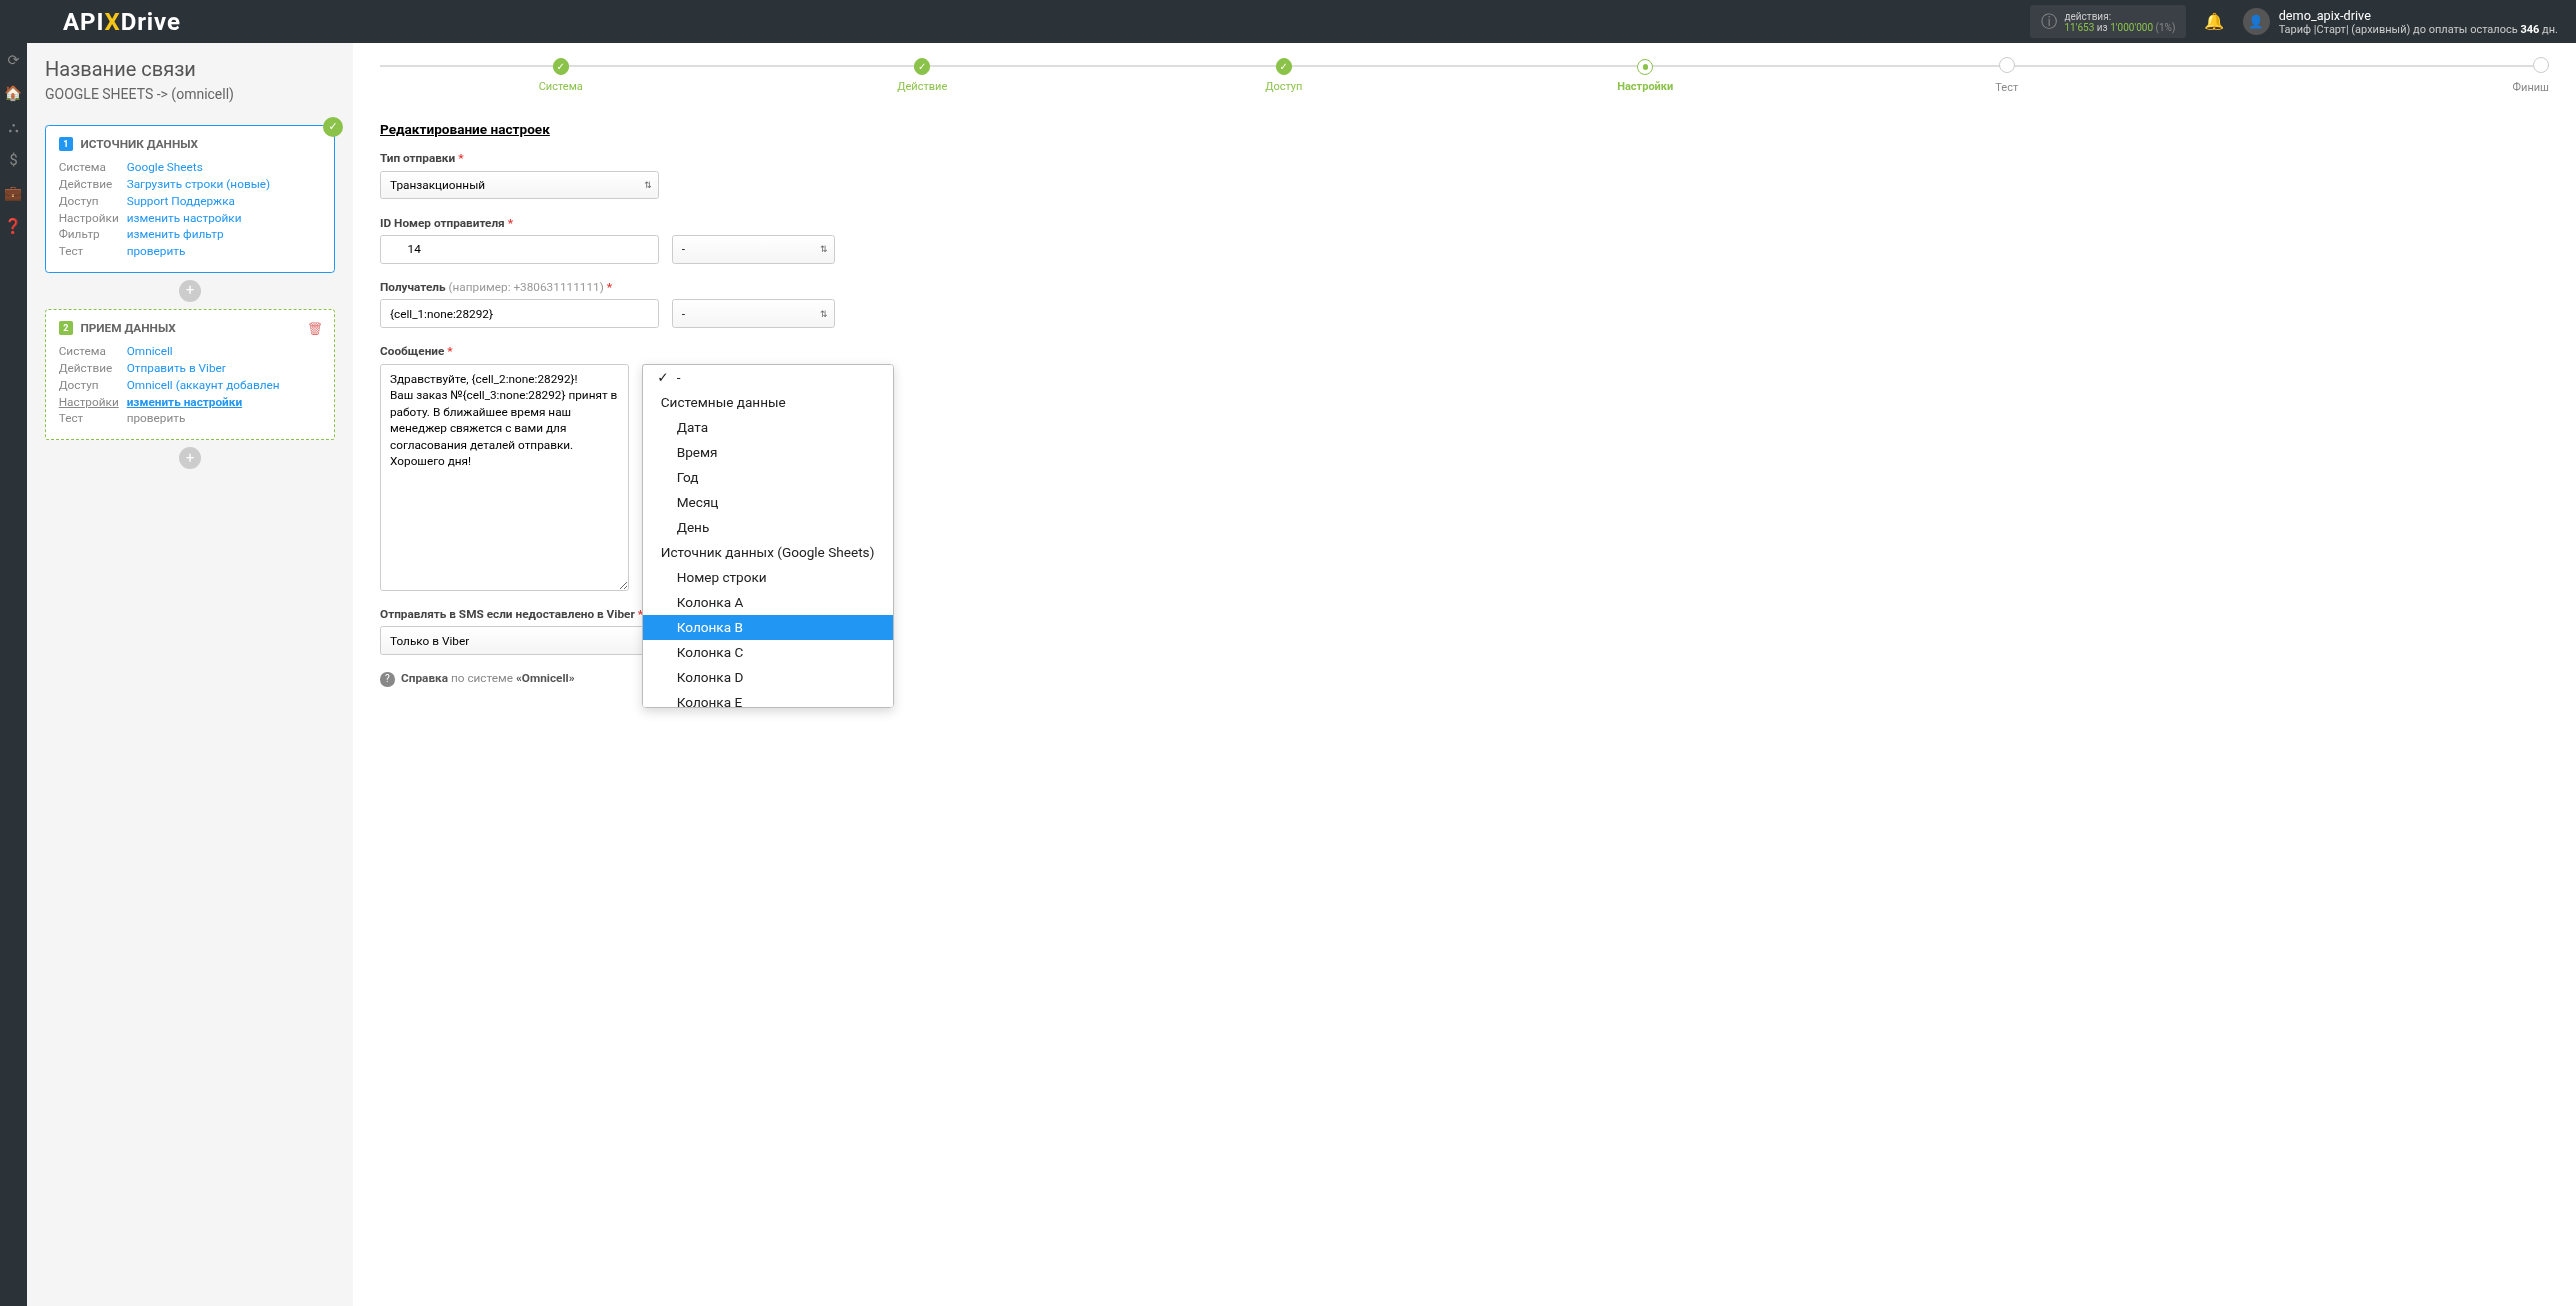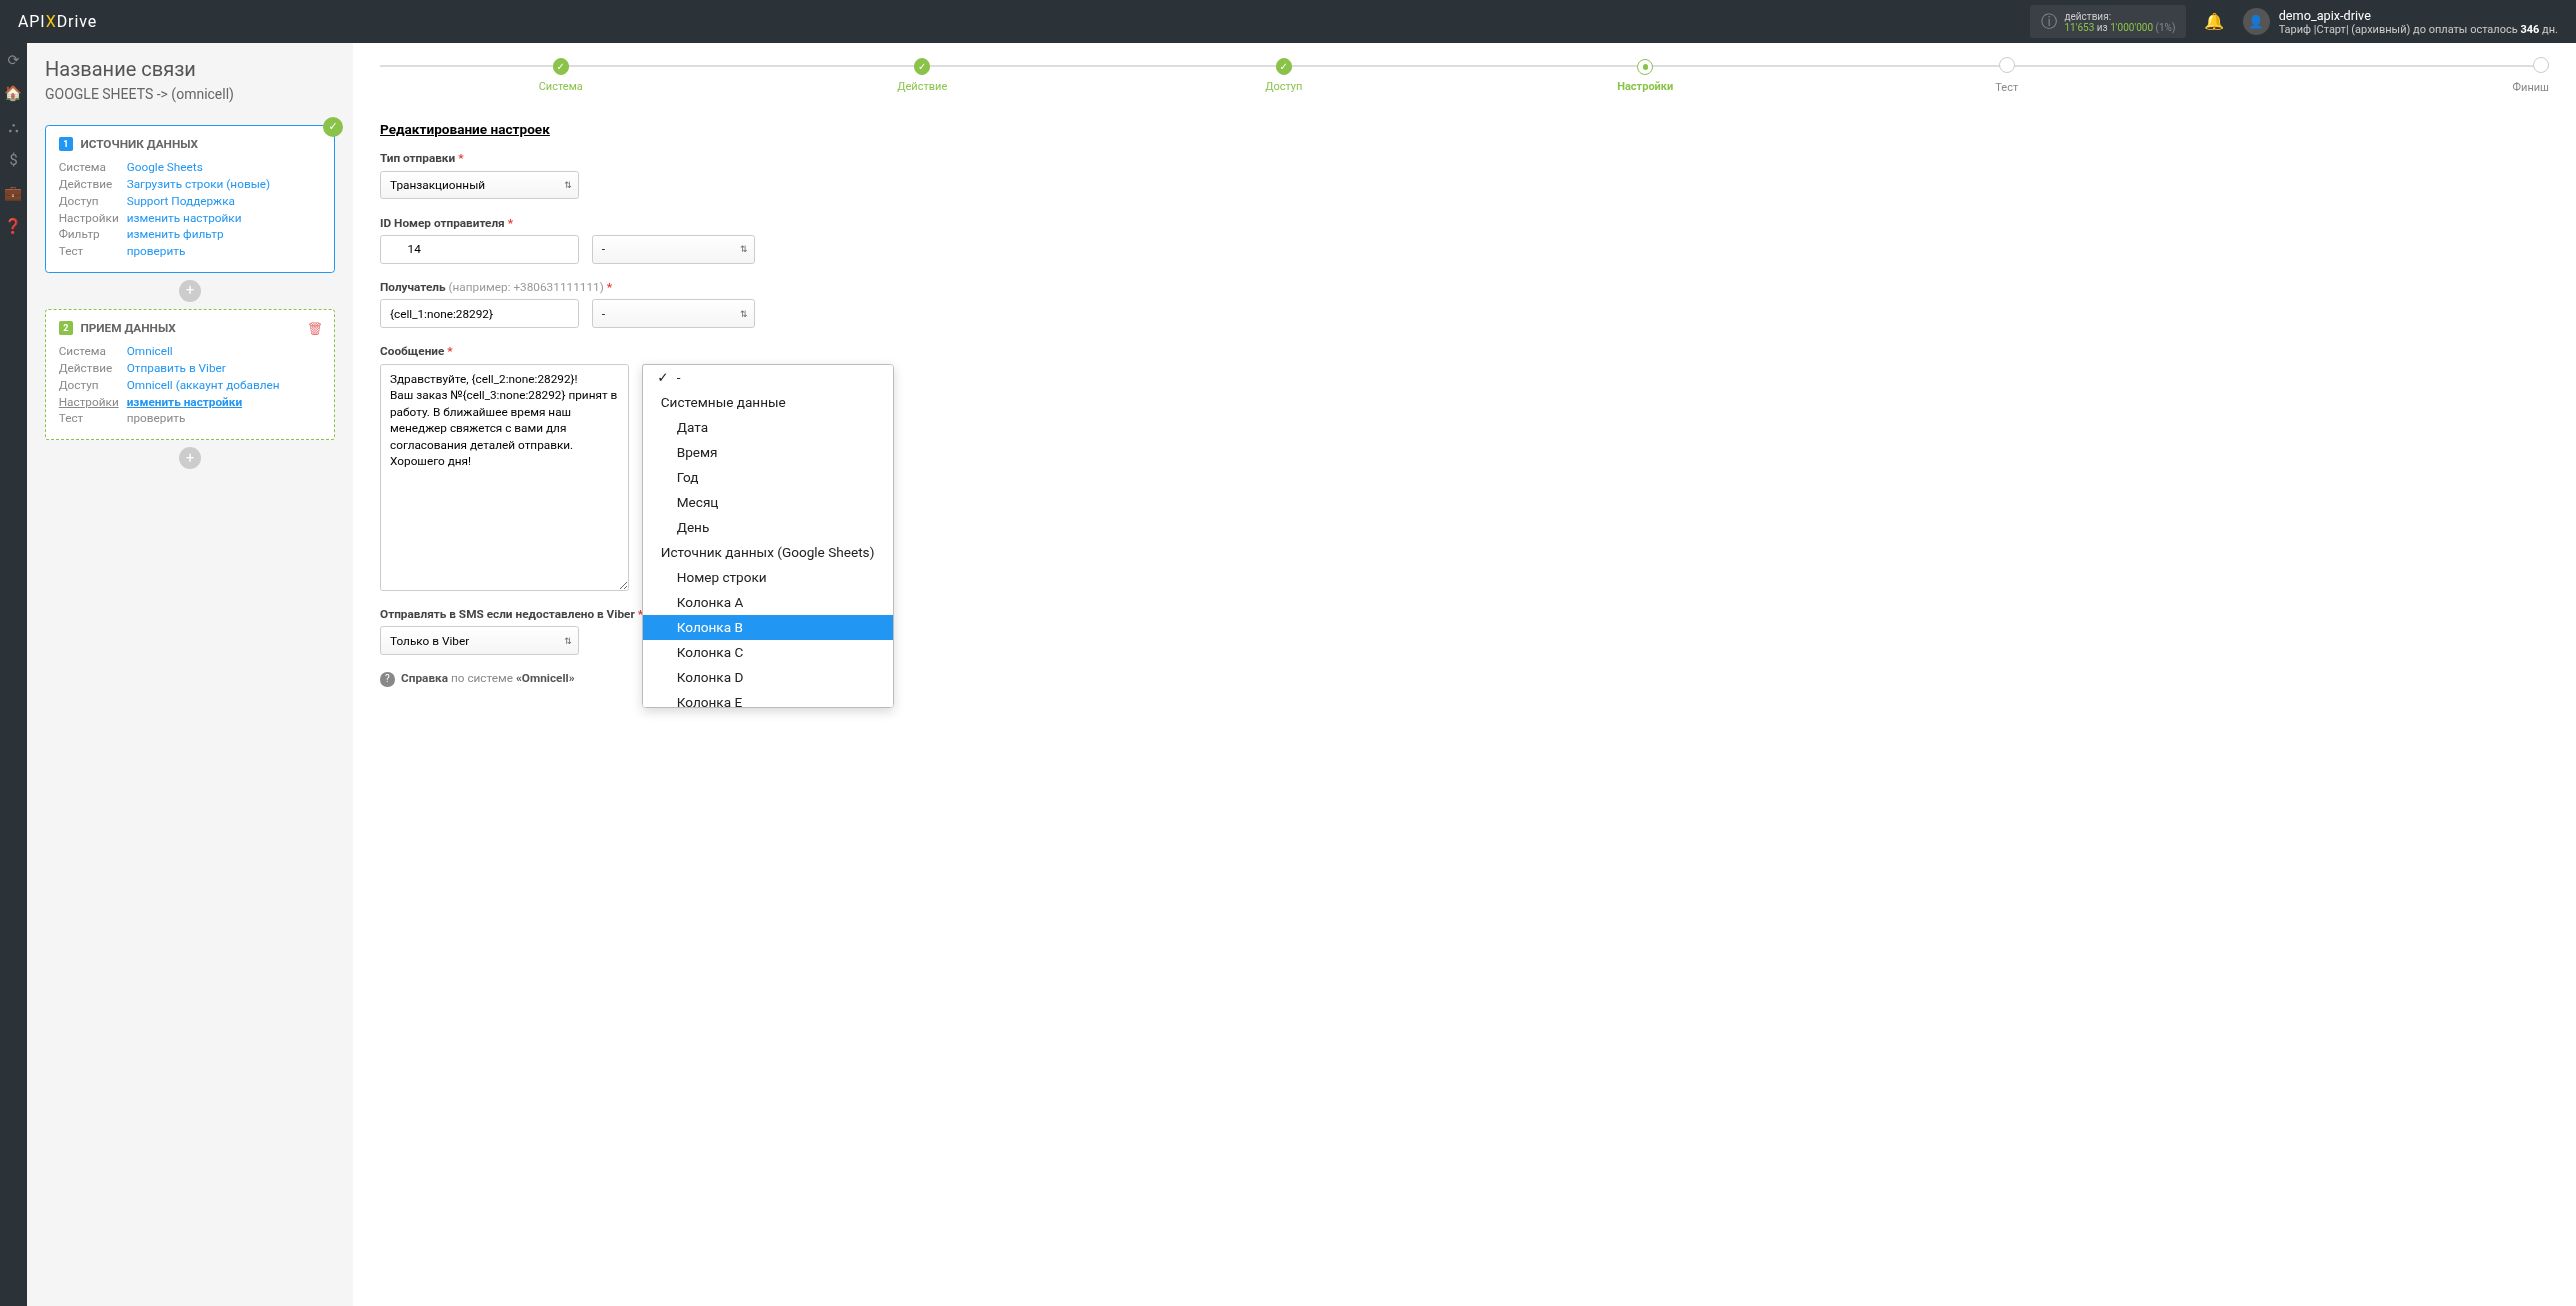--- a/index.html
+++ b/index.html
@@ -5,7 +5,7 @@
 * { margin: 0; padding: 0; box-sizing: border-box; }
 body { font-family: -apple-system, BlinkMacSystemFont, "Segoe UI", Roboto, Arial, sans-serif; font-size: 12.7px; color: #333; background: #f5f5f5; }
 .header { background: #2c3338; height: 43px; display: flex; align-items: center; padding: 0 18px; justify-content: space-between; }
-.logo { color: #fff; font-size: 16px; font-weight: normal; letter-spacing: 0.9px; }
+.logo { color: #fff; font-size: 24px; font-weight: bold; letter-spacing: 0.9px; margin-left: 45px; }
 .logo .x { color: #f5c518; }
 .header-right { display: flex; align-items: center; gap: 18px; }
 .actions-box { background: #3a4046; border-radius: 3.6px; padding: 5.4px 11px; display: flex; align-items: center; gap: 7.2px; }

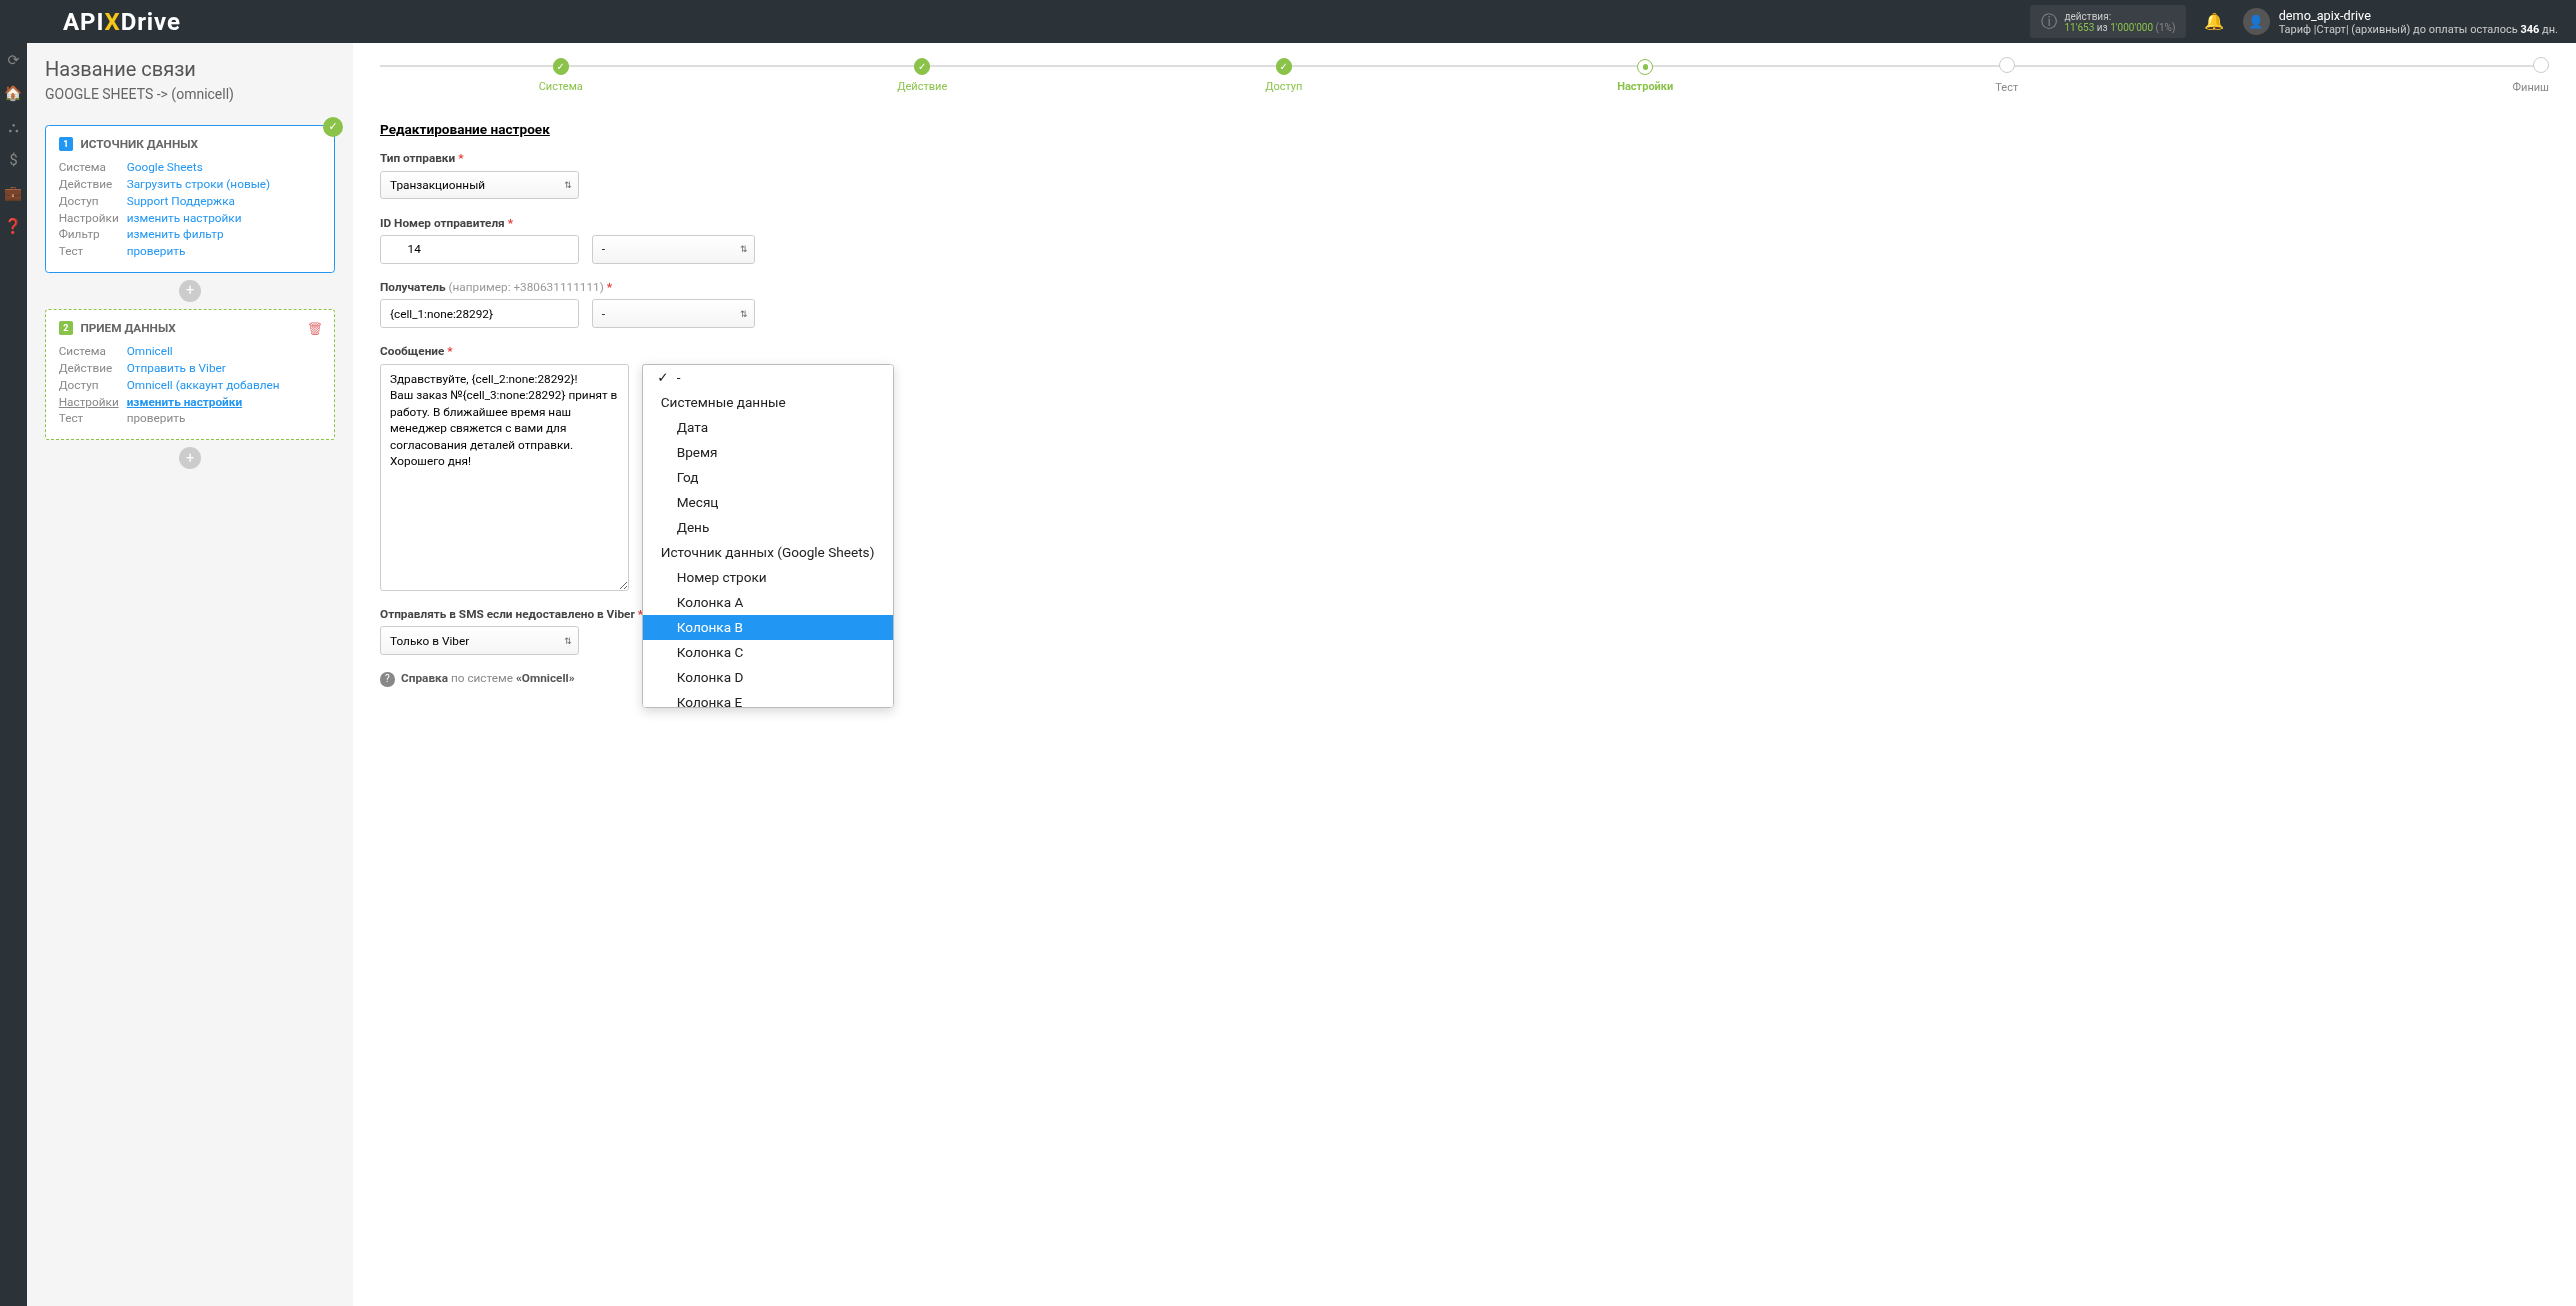--- a/index.html
+++ b/index.html
@@ -64,7 +64,7 @@
 .field-label .hint { color: #999; font-weight: normal; margin-top: 40px; }
 .req { color: #e53935; }
 .field-row { display: flex; gap: 12.7px; }
-.input, .select, .textarea { border: 0.9px solid #ccc; border-radius: 2.7px; padding: 6.3px 9px; font-size: 11.8px; background: #fff; width: 199px; font-family: inherit; }
+.input, .select, .textarea { border: 0.9px solid #ccc; border-radius: 2.7px; padding: 6.3px 9px; font-size: 11.8px; background: #fff; width: 279px; font-family: inherit; }
 .select { appearance: none; background: linear-gradient(#fff, #f5f5f5); position: relative; }
 .select-wrap { position: relative; display: inline-block; }
 .select-wrap::after { content: '⇅'; position: absolute; right: 7.2px; top: 50%; transform: translateY(-50%); font-size: 9px; color: #666; pointer-events: none; }

